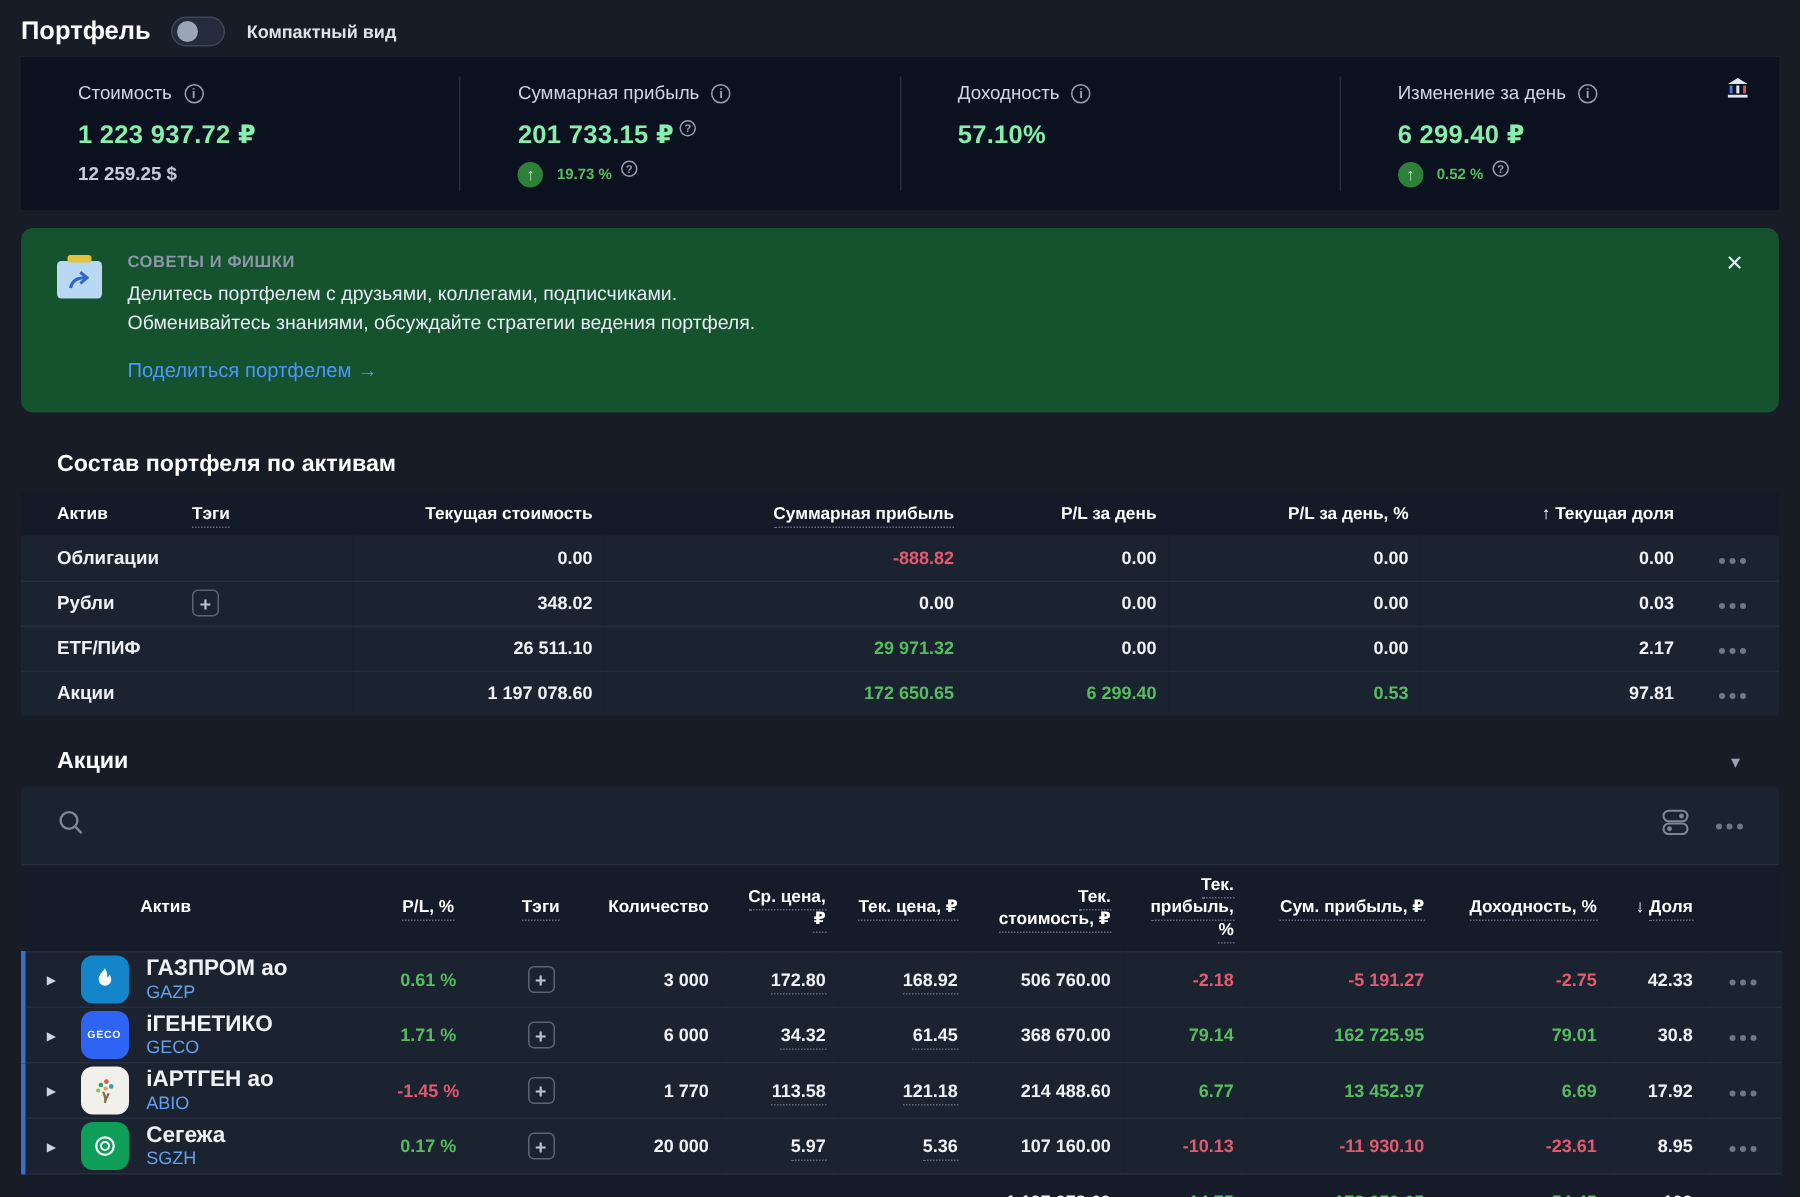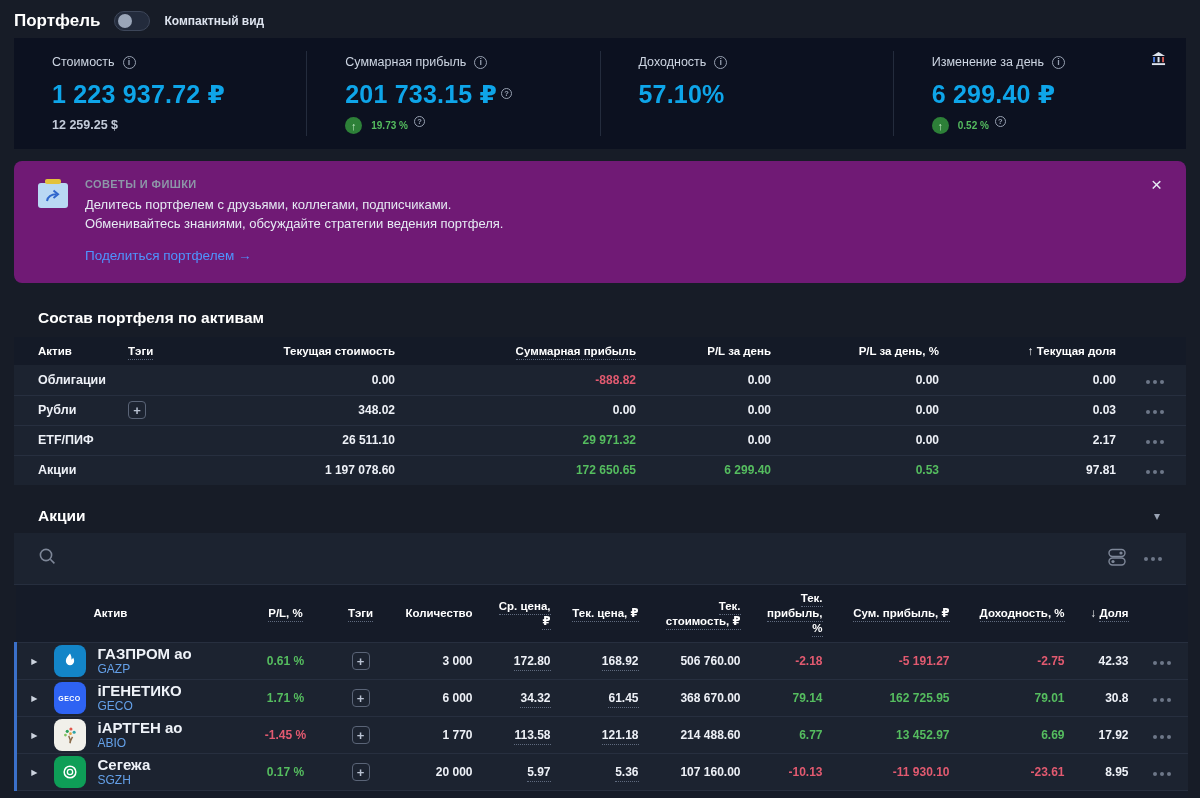--- a/index.html
+++ b/index.html
@@ -21,7 +21,7 @@
   .scard { flex:1; padding:4px 10px 2px 38px; border-left:1px solid #242c3d; }
   .scard:first-child { border-left:none; }
   .scard-label { display:flex; align-items:center; gap:8px; font-size:12.5px; color:#ced6e3; margin-bottom:11px; }
-  .scard-value { font-size:25px; font-weight:700; color:#0ea5e9; letter-spacing:.2px; }
+  .scard-value { font-size:17px; font-weight:700; color:#86efac; letter-spacing:.2px; }
   .scard-sub { margin-top:9px; font-size:12.5px; font-weight:700; color:#c3cbd9; }
   .delta { display:flex; align-items:center; gap:9px; margin-top:8px; }
   .up-circle { width:17px; height:17px; border-radius:50%; background:#2d8038; display:flex; align-items:center; justify-content:center; color:#c6eec9; font-size:11px; font-weight:700; }

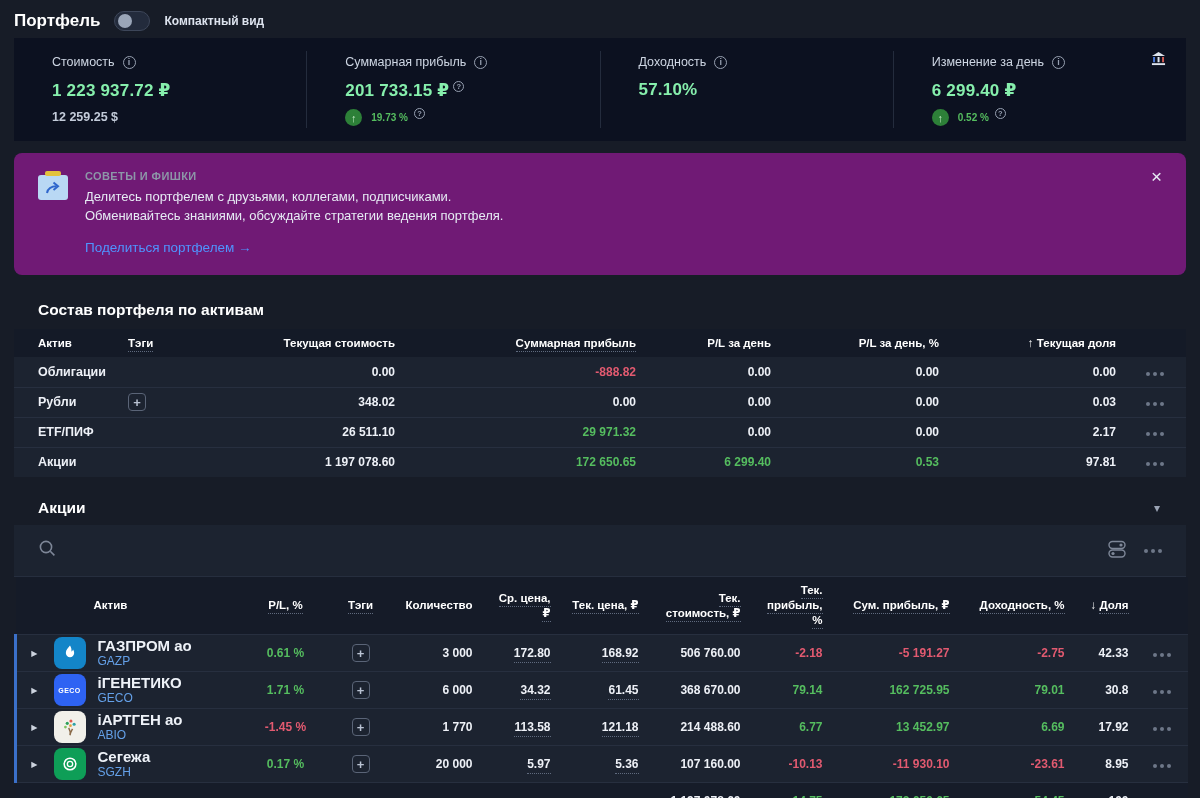--- a/index.html
+++ b/index.html
@@ -33,7 +33,7 @@
   .bank-icon { position:absolute; right:20px; top:13px; cursor:pointer; }
 
   
-  .banner { margin:12px 14px 0; background:#701a75; border-radius:8px; padding:17px 24px 19px; position:relative; }
+  .banner { margin:12px 14px 0; background:#14532d; border-radius:8px; padding:17px 24px 19px; position:relative; }
   .banner-flex { display:flex; gap:17px; }
   .share-pic { width:30px; height:25px; margin-top:5px; background:#b9d8f4; border-radius:3px; position:relative; flex:none; display:flex; align-items:center; justify-content:center; }
   .share-pic::before { content:""; position:absolute; top:-4px; left:7px; right:7px; height:5px; background:#e3c23c; border-radius:2px; }

